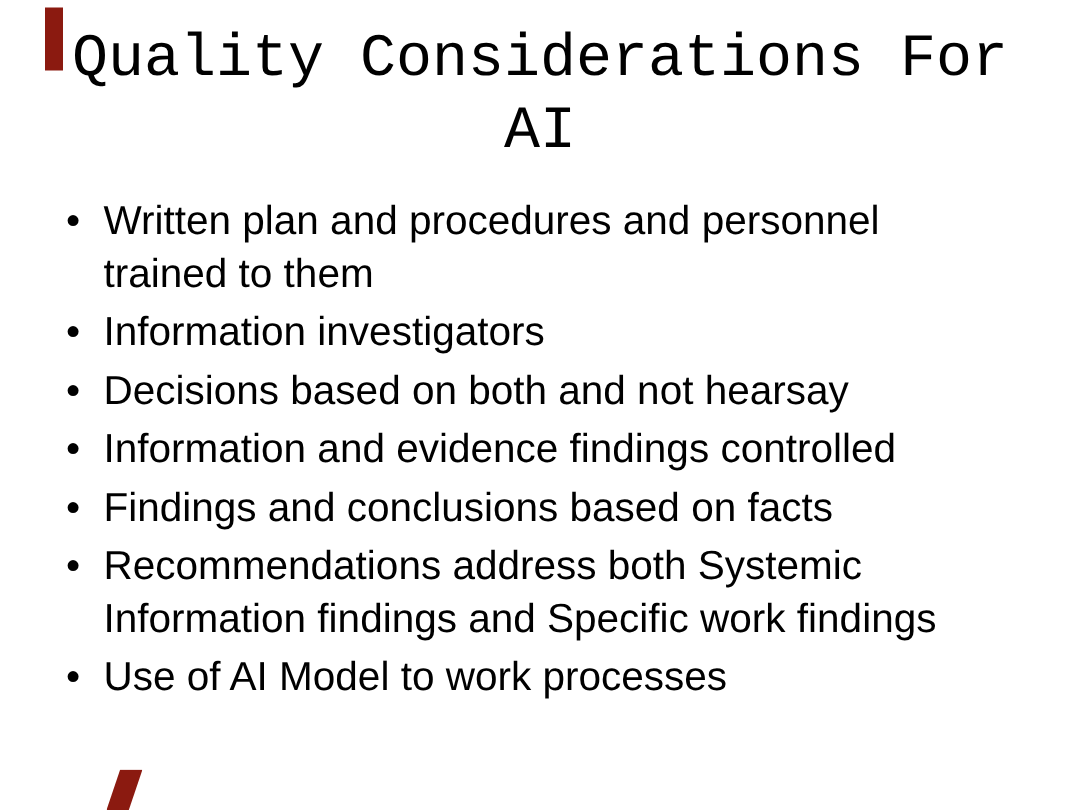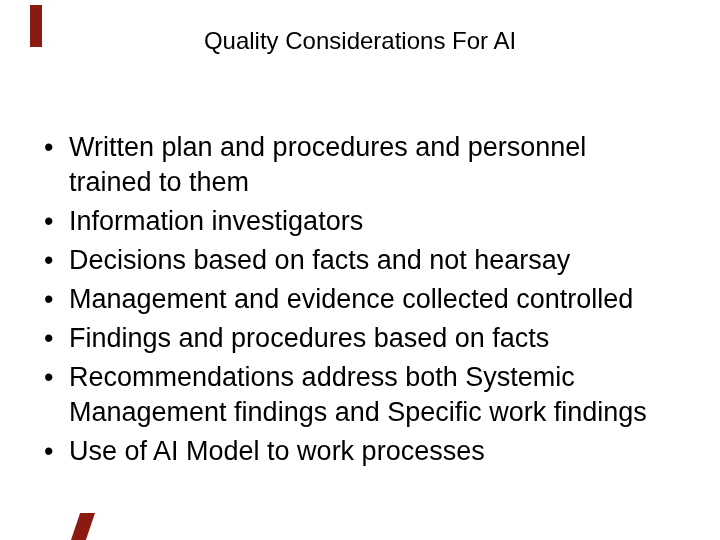--- a/index.html
+++ b/index.html
@@ -28,8 +28,9 @@
     position: absolute; top: 17px; left: 40px; right: 40px;
     margin: 0;
     text-align: center;
-    font-size: 24px; line-height: 48px; font-weight: 400;
+    font-size: 40px; line-height: 48px; font-weight: 400;
     color: #000000;
+    font-family: Liberation Mono, monospace;
   }
   .tline { display: block; }
 

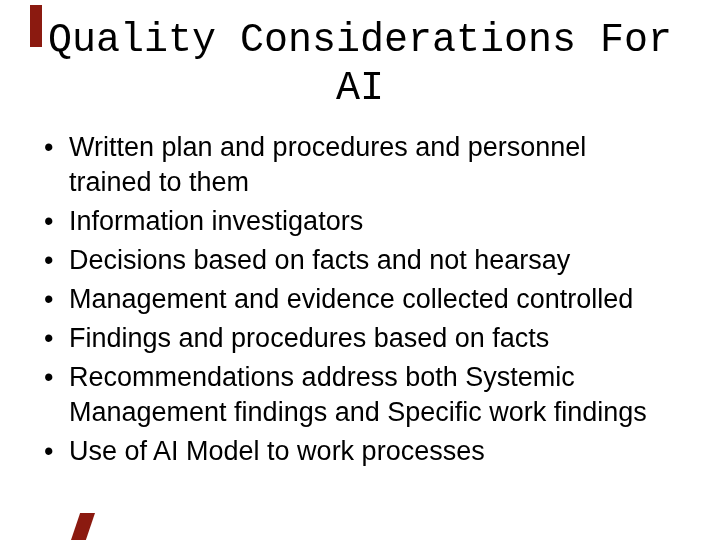--- a/index.html
+++ b/index.html
@@ -80,7 +80,7 @@
     </li>
     <li>
       <span class="dot">•</span>
-      <span class="btext">Decisions based on facts and not hearsay</span>
+      <span class="btext">Decisions based on both and not hearsay</span>
     </li>
     <li>
       <span class="dot">•</span>

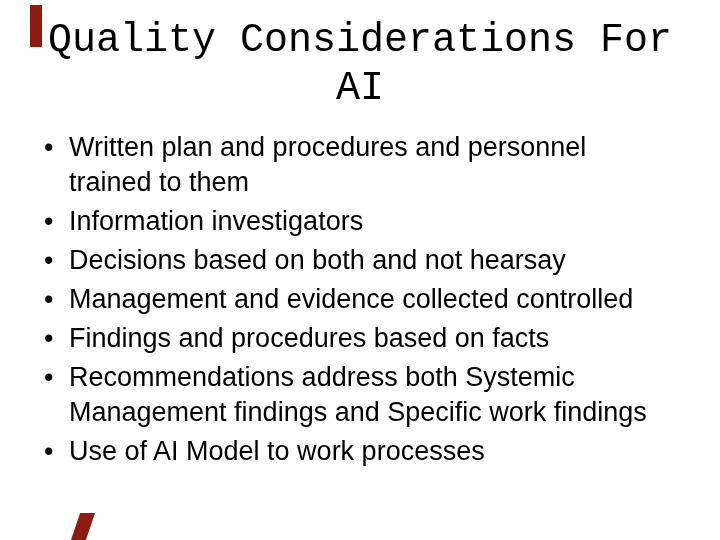--- a/index.html
+++ b/index.html
@@ -84,7 +84,7 @@
     </li>
     <li>
       <span class="dot">•</span>
-      <span class="btext">Management and evidence collected controlled</span>
+      <span class="btext">Information and evidence findings controlled</span>
     </li>
     <li>
       <span class="dot">•</span>

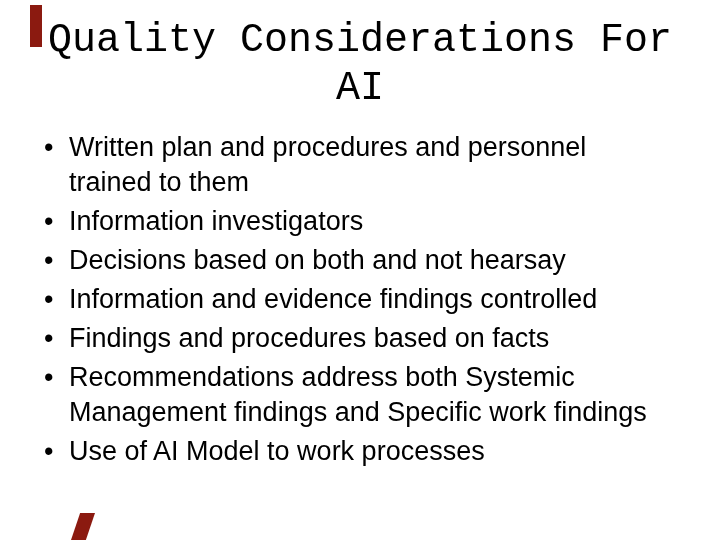--- a/index.html
+++ b/index.html
@@ -88,7 +88,7 @@
     </li>
     <li>
       <span class="dot">•</span>
-      <span class="btext">Findings and procedures based on facts</span>
+      <span class="btext">Findings and conclusions based on facts</span>
     </li>
     <li>
       <span class="dot">•</span>

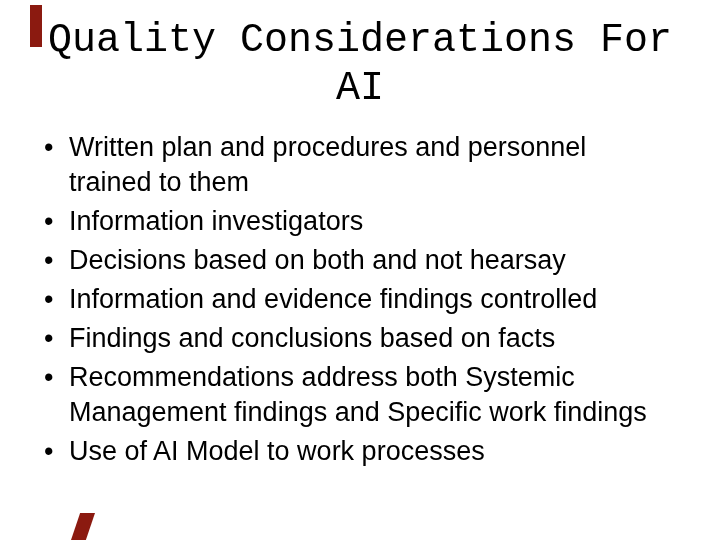--- a/index.html
+++ b/index.html
@@ -93,7 +93,7 @@
     <li>
       <span class="dot">•</span>
       <span class="btext">Recommendations address both Systemic
-Management findings and Specific work findings</span>
+Information findings and Specific work findings</span>
     </li>
     <li>
       <span class="dot">•</span>

